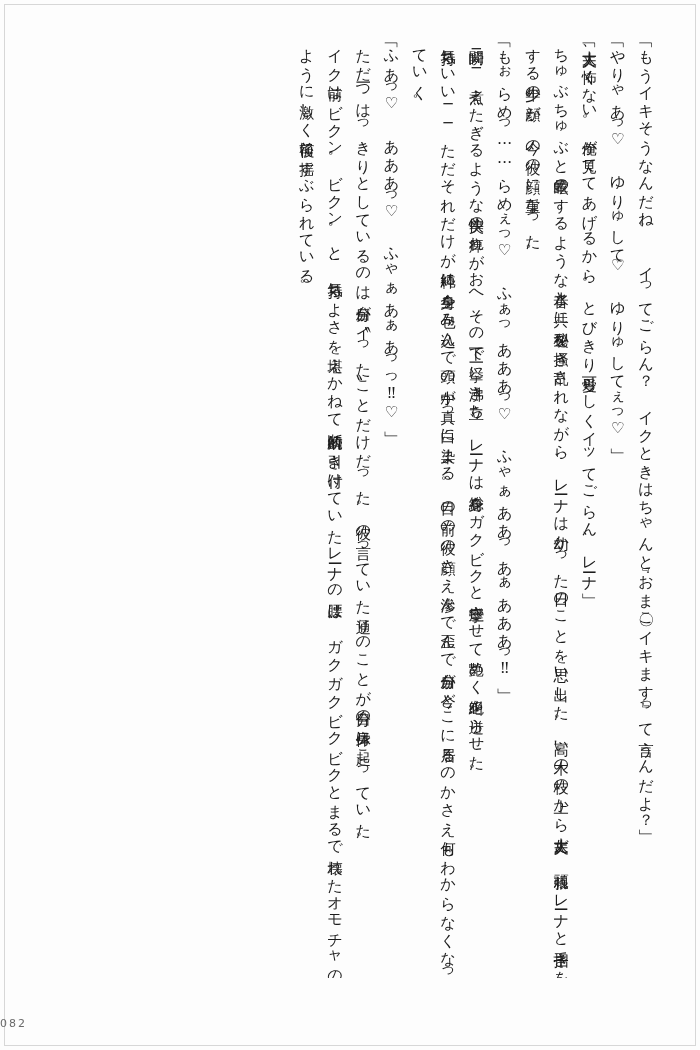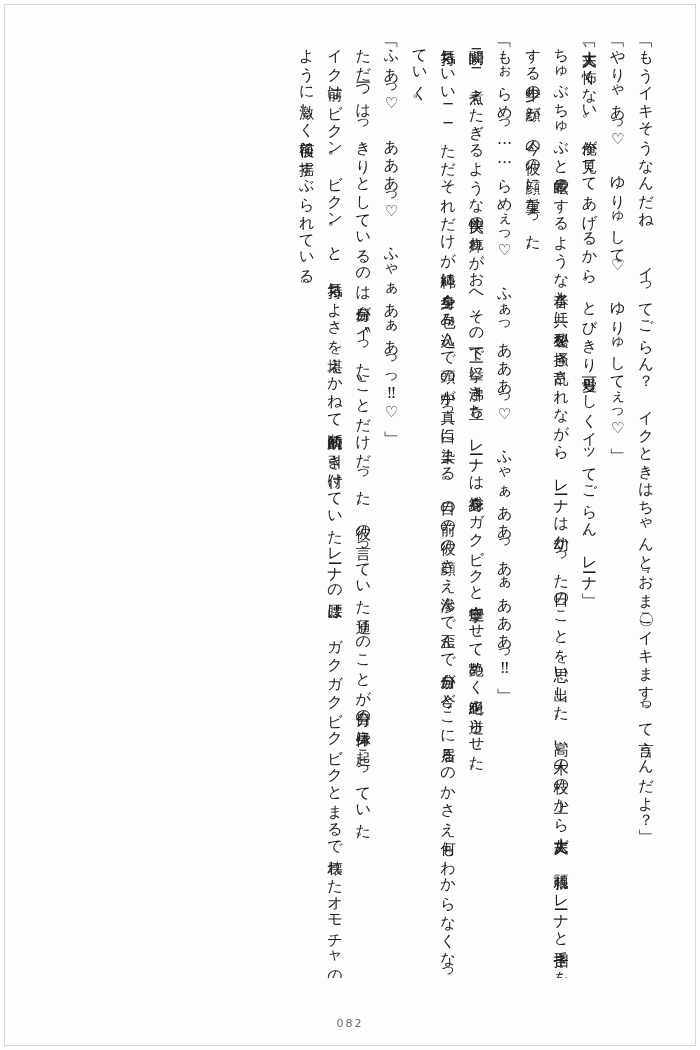--- a/index.html
+++ b/index.html
@@ -57,7 +57,7 @@
     left: 0;
     right: 0;
     bottom: 20px;
-    text-align: center;
+    text-align: left;
     font-size: 11px;
     letter-spacing: 0.18em;
     color: #6a6a6a;

